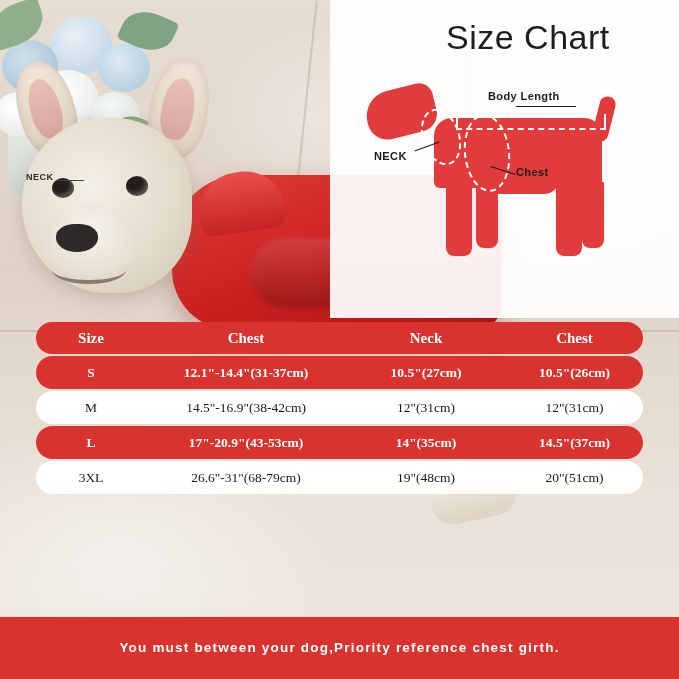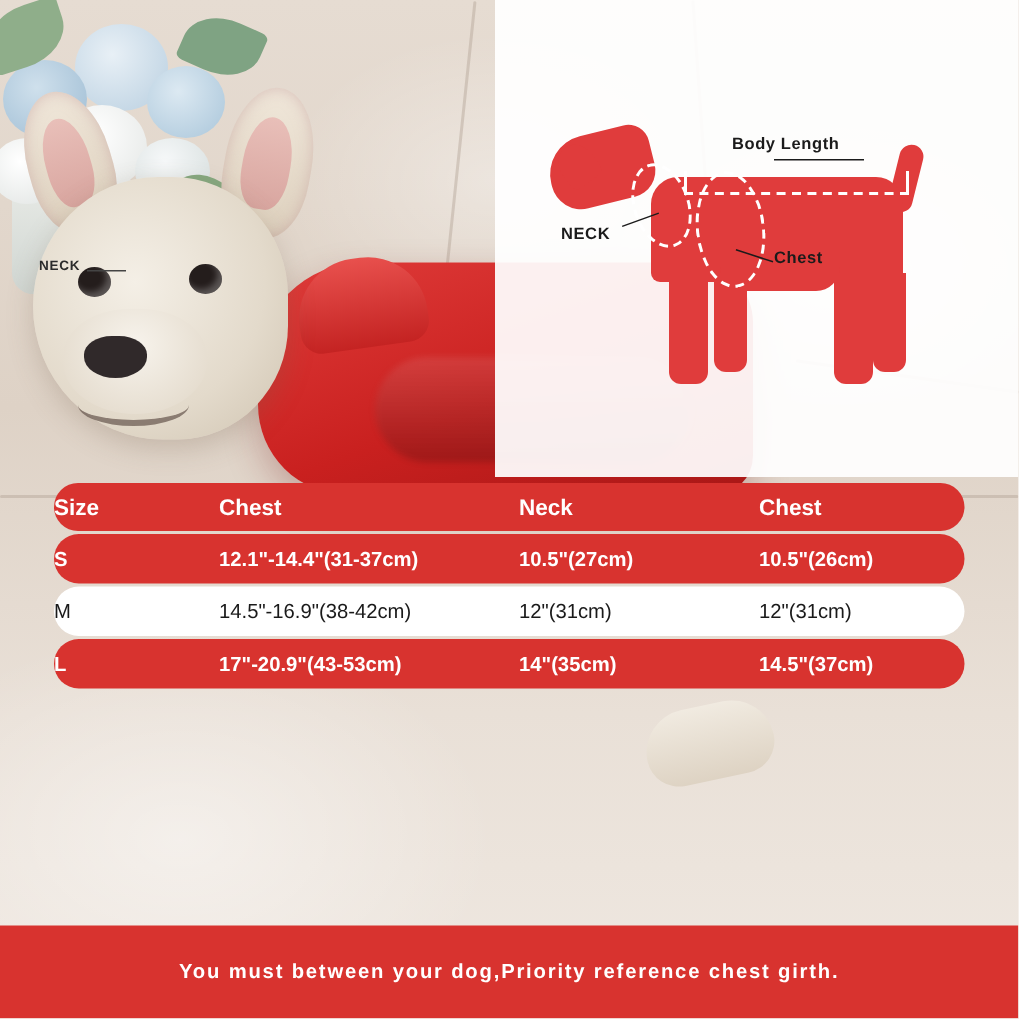--- a/index.html
+++ b/index.html
@@ -258,6 +258,7 @@
   <div class="neck-tag-line"></div>
 
   <div class="right-panel"></div>
+  <div class="chart-title">Size Chart</div>
 
   <div class="diagram">
     <div class="d-tail"></div>

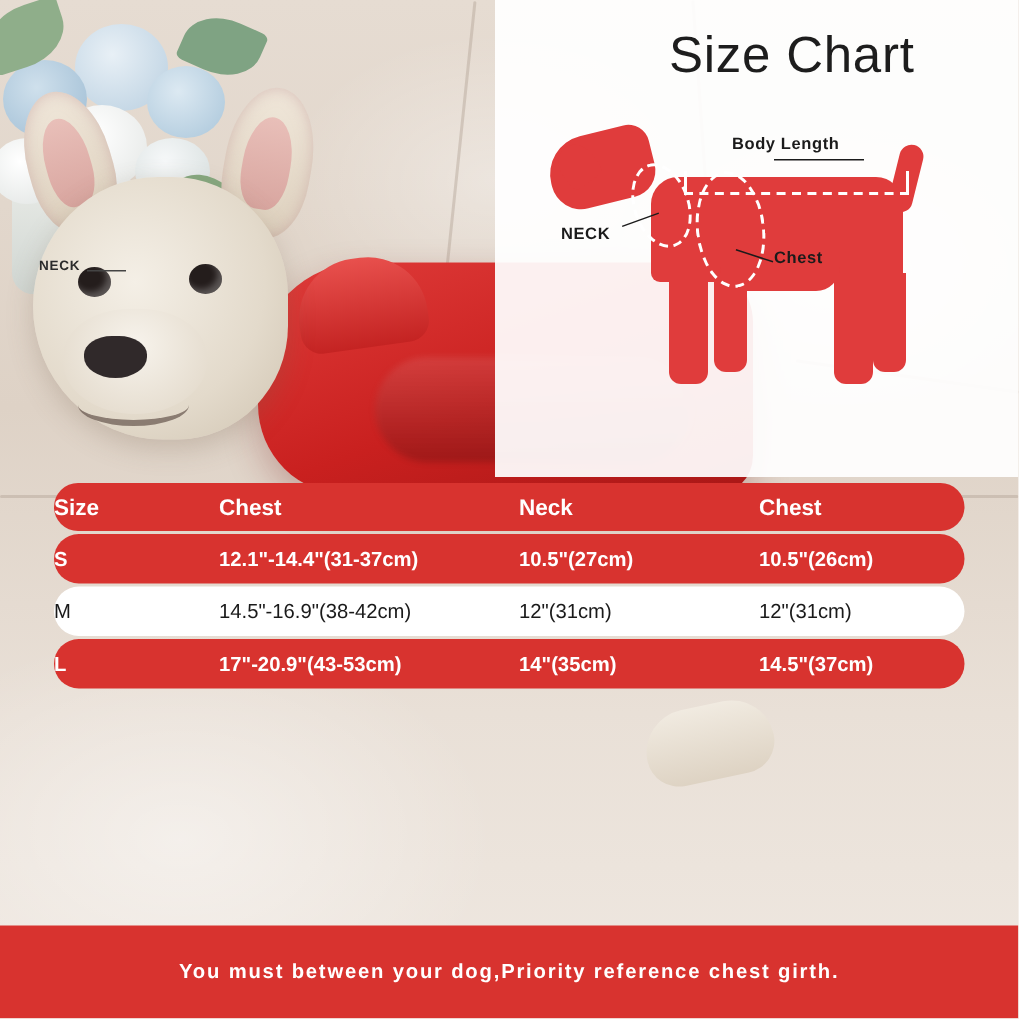--- a/index.html
+++ b/index.html
@@ -194,7 +194,7 @@
   .row.odd { background: #ffffff; color: #1a1a1a; }
   .row.even { background: #d8332f; color: #ffffff; font-weight: 700; }
   .cell {
-    font-size: 13.5px; line-height: 1;
+    text-align: center; font-size: 13.5px; line-height: 1; font-family: Liberation Serif, serif;
   }
   .row.head .cell { font-size: 15px; }
   .c-size { width: 110px; }

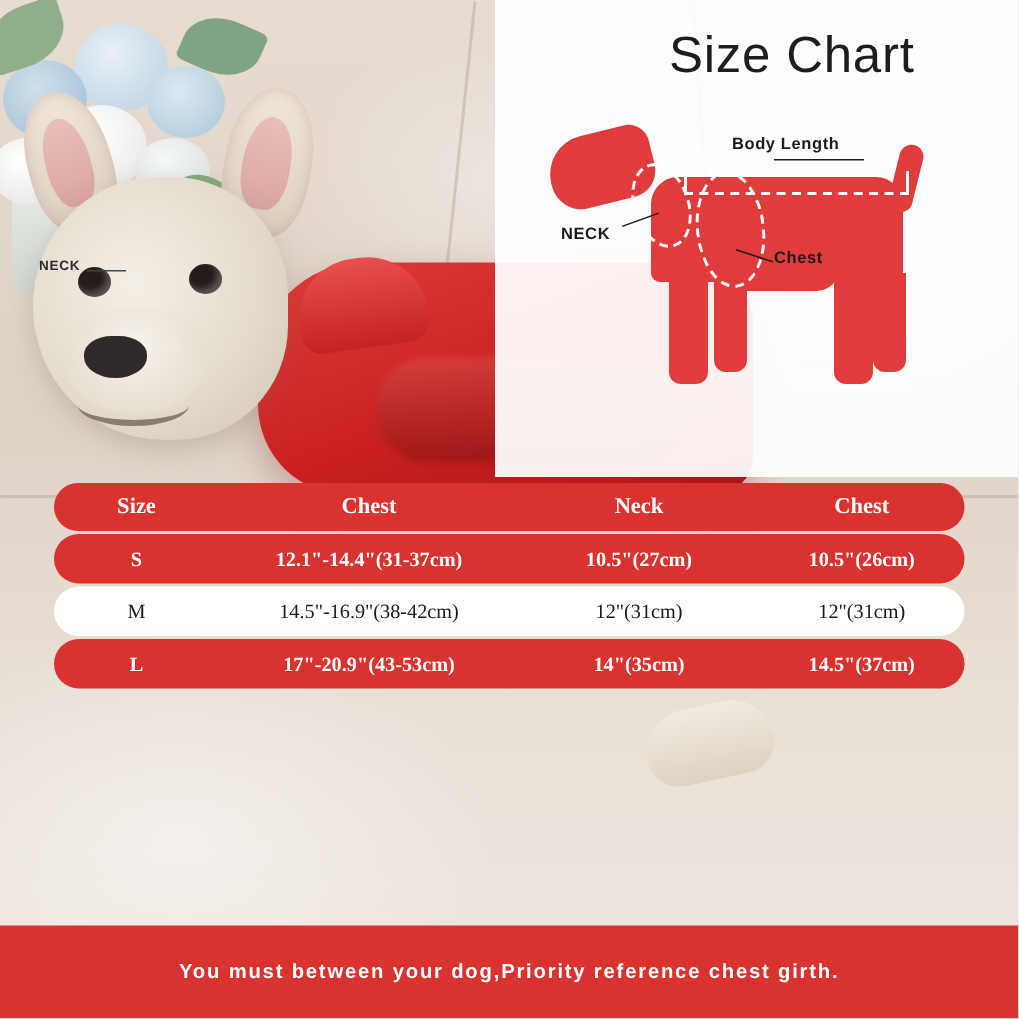--- a/index.html
+++ b/index.html
@@ -323,6 +323,12 @@
 
 
 
+    <div class="row odd">
+      <div class="cell c-size">3XL</div>
+      <div class="cell c-chest">26.6"-31"(68-79cm)</div>
+      <div class="cell c-neck">19"(48cm)</div>
+      <div class="cell c-length">20"(51cm)</div>
+    </div>
 
   </div>
 

